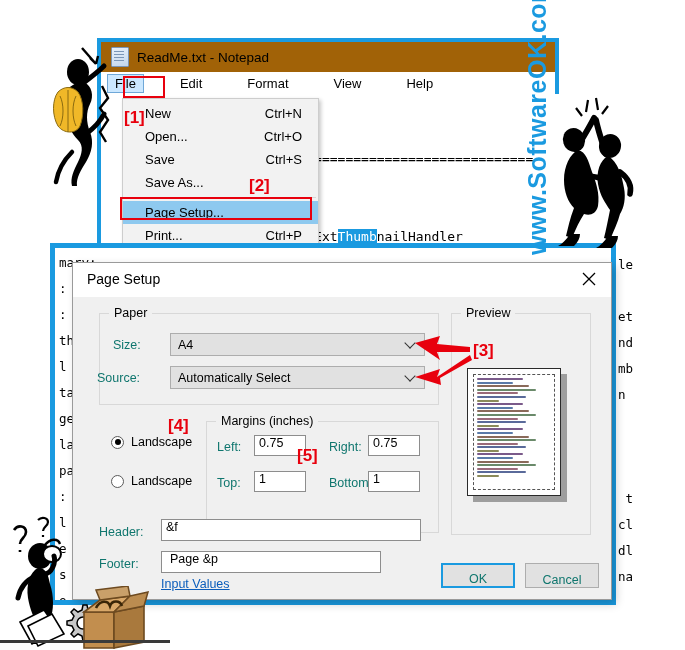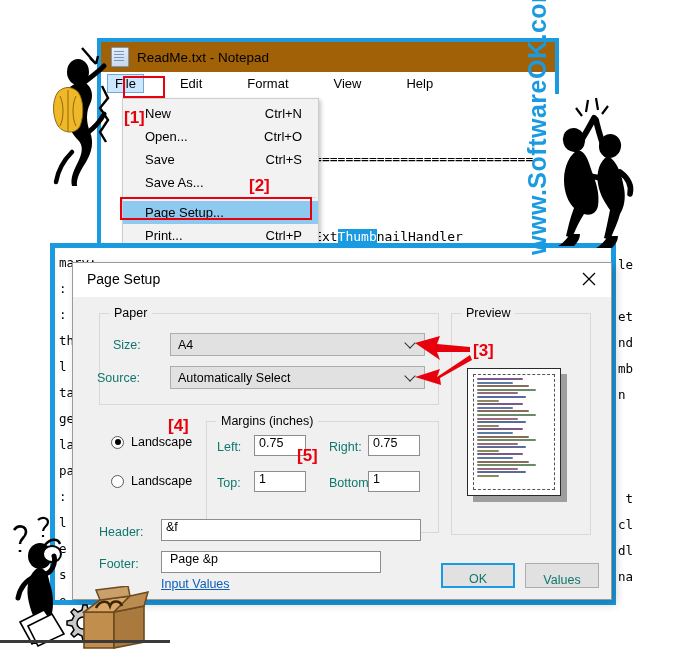--- a/index.html
+++ b/index.html
@@ -357,7 +357,7 @@
     <span>OK</span>
   </div>
   <div class="dlg-btn" id="cancel-button" style="left:452px;top:300px;">
-    <span>Values</span>
+    <span>Cancel</span>
   </div>
 </div>
 

